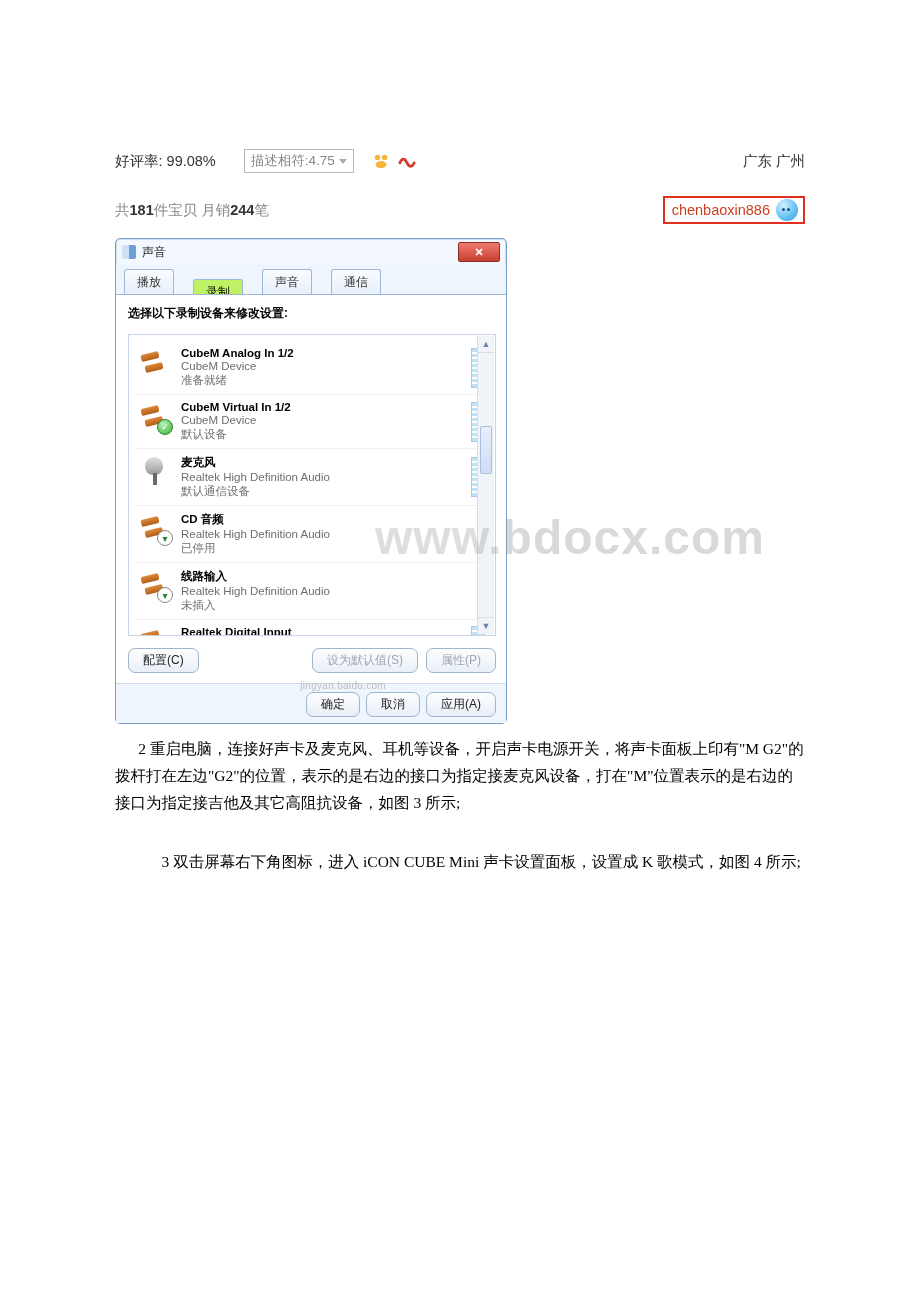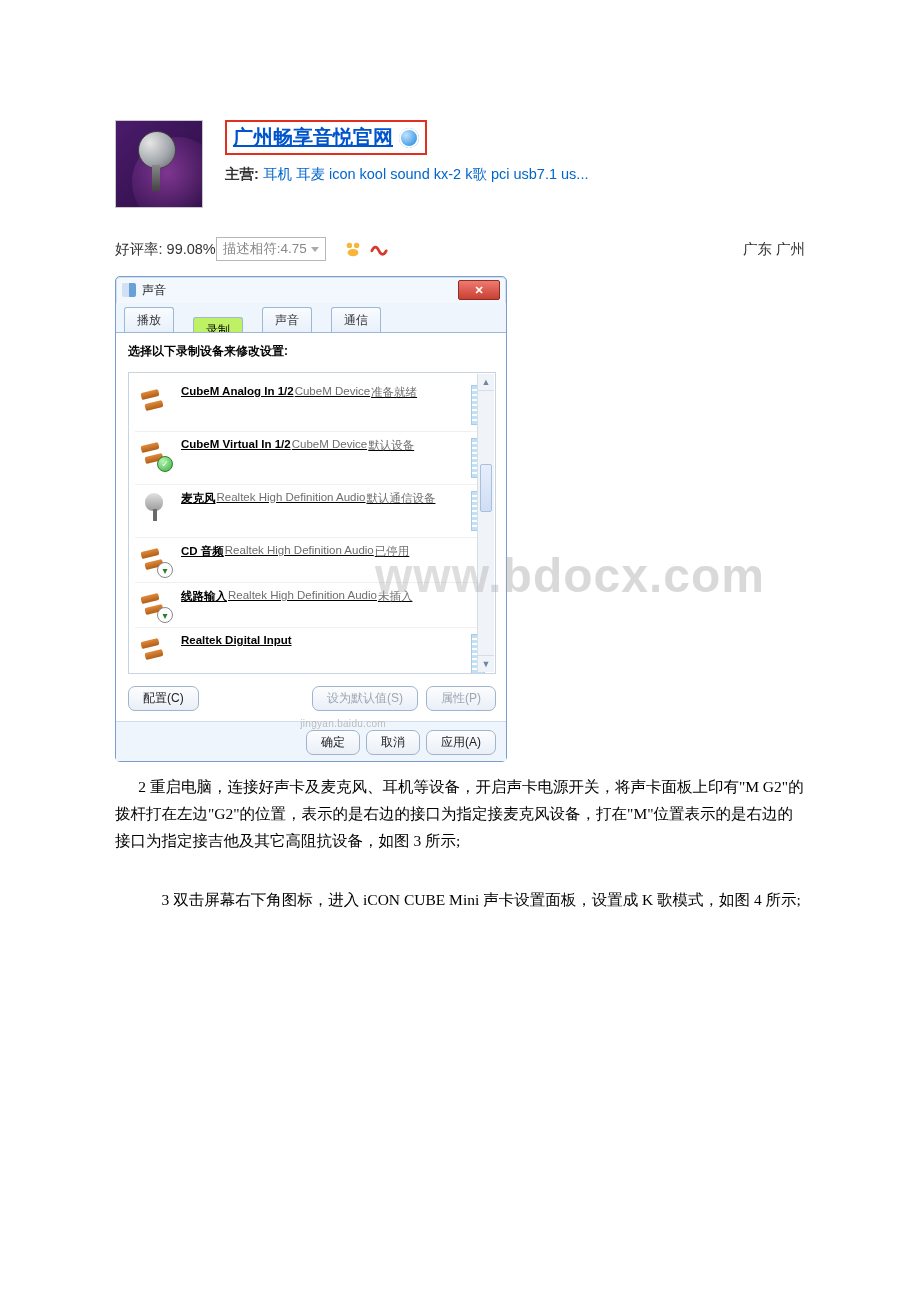--- a/index.html
+++ b/index.html
@@ -383,27 +383,6 @@
 <div class="page">
 
   <div class="shop-block">
-    <div class="shop-top">
-      <div class="avatar">
-        <div class="glow"></div>
-        <div class="mic">
-            <div class="head"></div>
-            <div class="stem"></div>
-          </div>
-      </div>
-      <div>
-        <div class="shop-title-row">
-          <a class="shop-name">
-            <span>广州畅享音悦官网</span>
-            <span class="badge"></span>
-          </a>
-        </div>
-        <div class="shop-sub">
-          <span class="label">主营:</span>
-          <span class="tags">耳机 耳麦 icon kool sound kx-2 k歌 pci usb7.1 us...</span>
-        </div>
-      </div>
-    </div>
 
     <div class="shop-stats-row">
       <span class="rate">

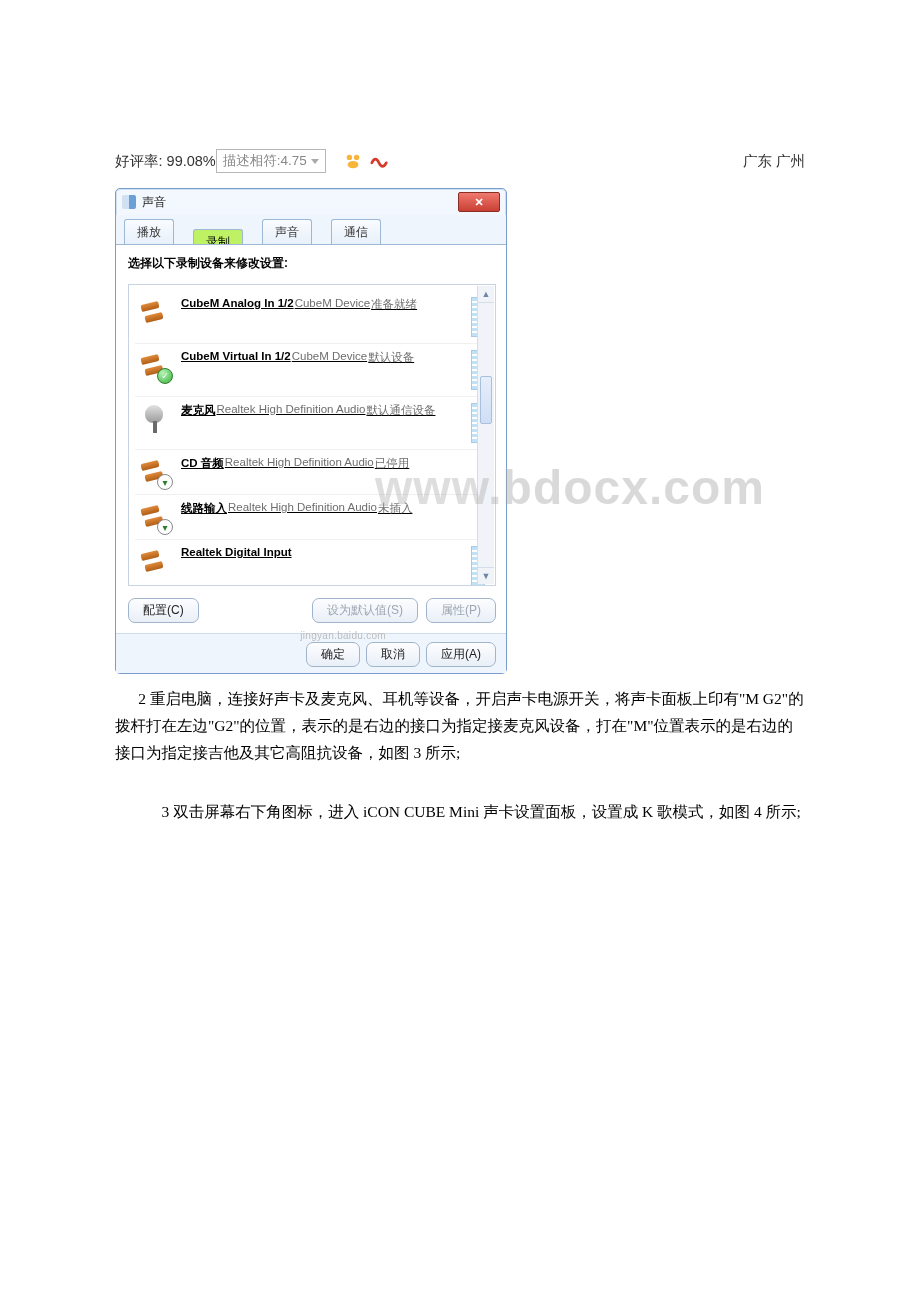--- a/index.html
+++ b/index.html
@@ -98,7 +98,7 @@
     color: #333;
     height: 26px;
   }
-  .shop-stats-row .rate { }
+  .shop-stats-row .rate { margin-right: 28px; }
   .dsr-pill {
     display: inline-flex;
     align-items: center;

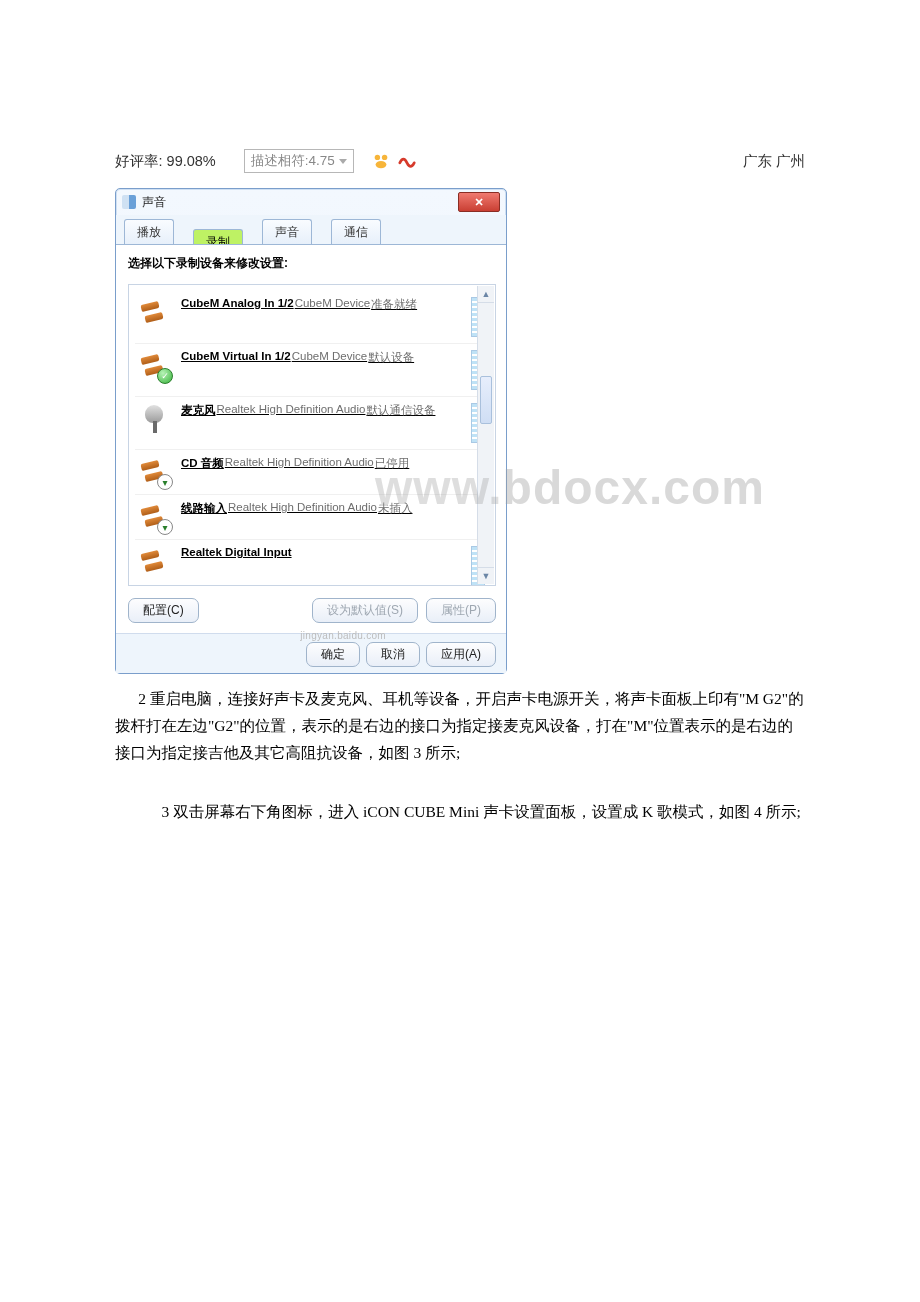--- a/index.html
+++ b/index.html
@@ -406,6 +406,18 @@
       <span class="loc">广东 广州</span>
     </div>
 
+    <div class="shop-bottom-row">
+      <span>
+        <span>共</span><strong>181</strong><span>件宝贝 月销</span><strong>244</strong><span>笔</span>
+      </span>
+      <span class="ww-wrap">
+        <span>chenbaoxin886</span>
+        <span class="ww-bubble">
+          <span class="dot" style="left:6px"></span>
+          <span class="dot" style="left:11px"></span>
+        </span>
+      </span>
+    </div>
   </div>
 
   <div style="position:relative;">

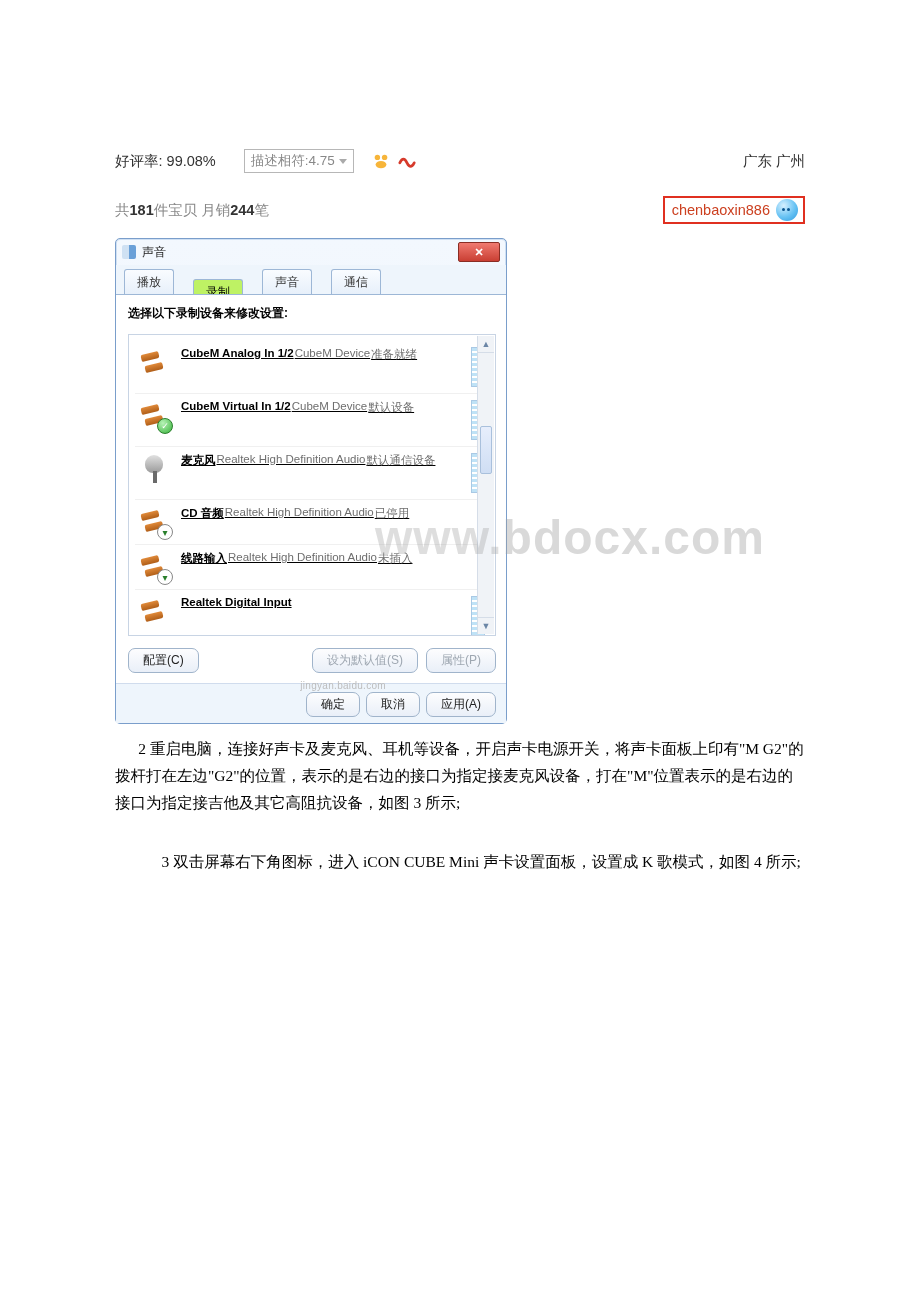--- a/index.html
+++ b/index.html
@@ -290,7 +290,7 @@
     width: 4px; height: 12px;
     background: #6a6a6a;
   }
-  .dev-text { display: flex; gap: 1px; text-decoration: underline; }
+  .dev-text { display: flex; flex-direction: column; gap: 1px; }
   .dev-name { color: #000; font-weight: 700; font-size: 11.5px; }
   .dev-sub  { color: #6e6e6e; font-size: 11.5px; }
   .dev-status { color: #6e6e6e; font-size: 11.5px; }

